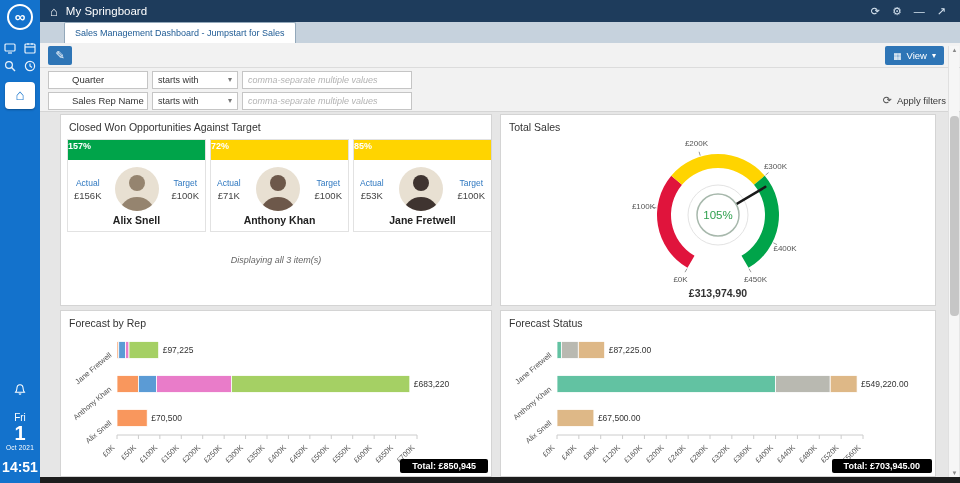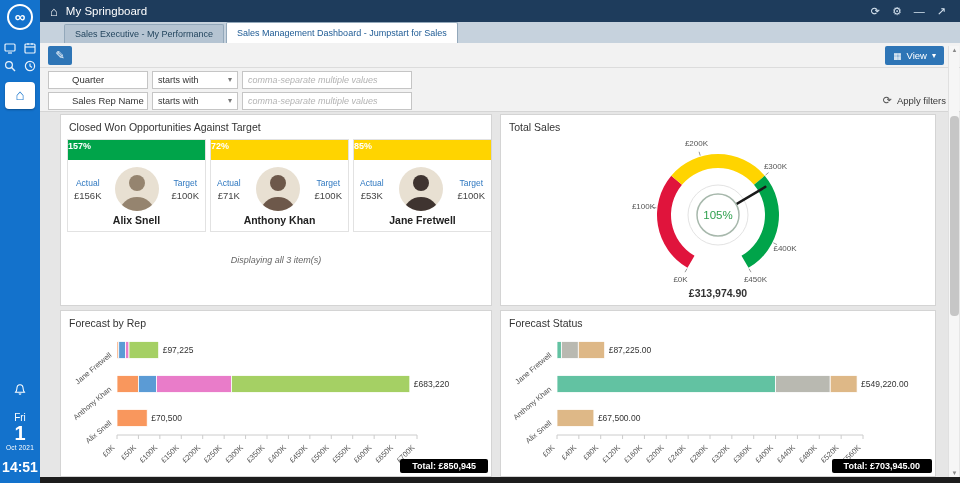--- a/index.html
+++ b/index.html
@@ -152,7 +152,6 @@
   </div>
 
   <div class="tabbar">
-    <div class="tab">Sales Executive - My Performance</div>
     <div class="tab active">Sales Management Dashboard - Jumpstart for Sales</div>
   </div>
 

